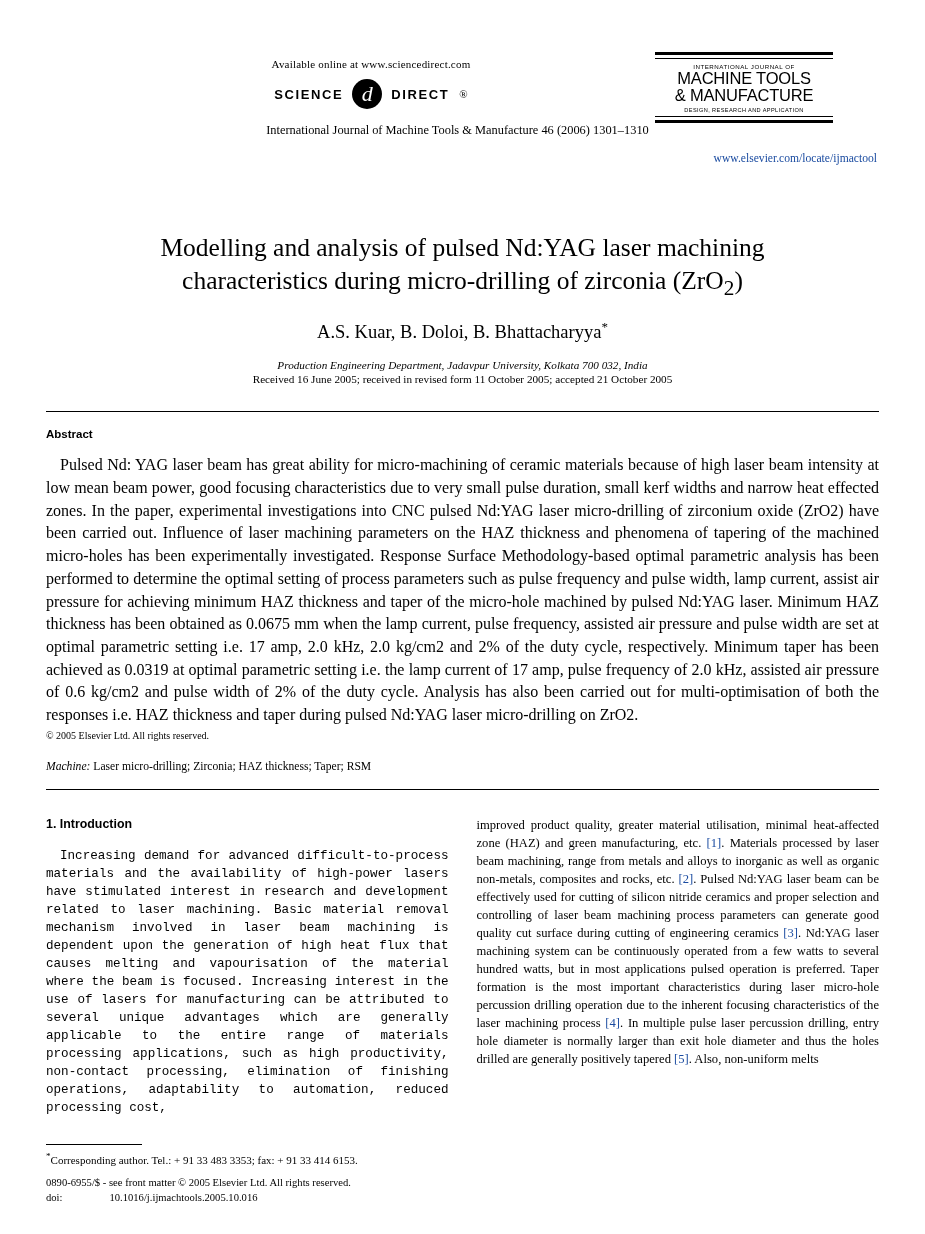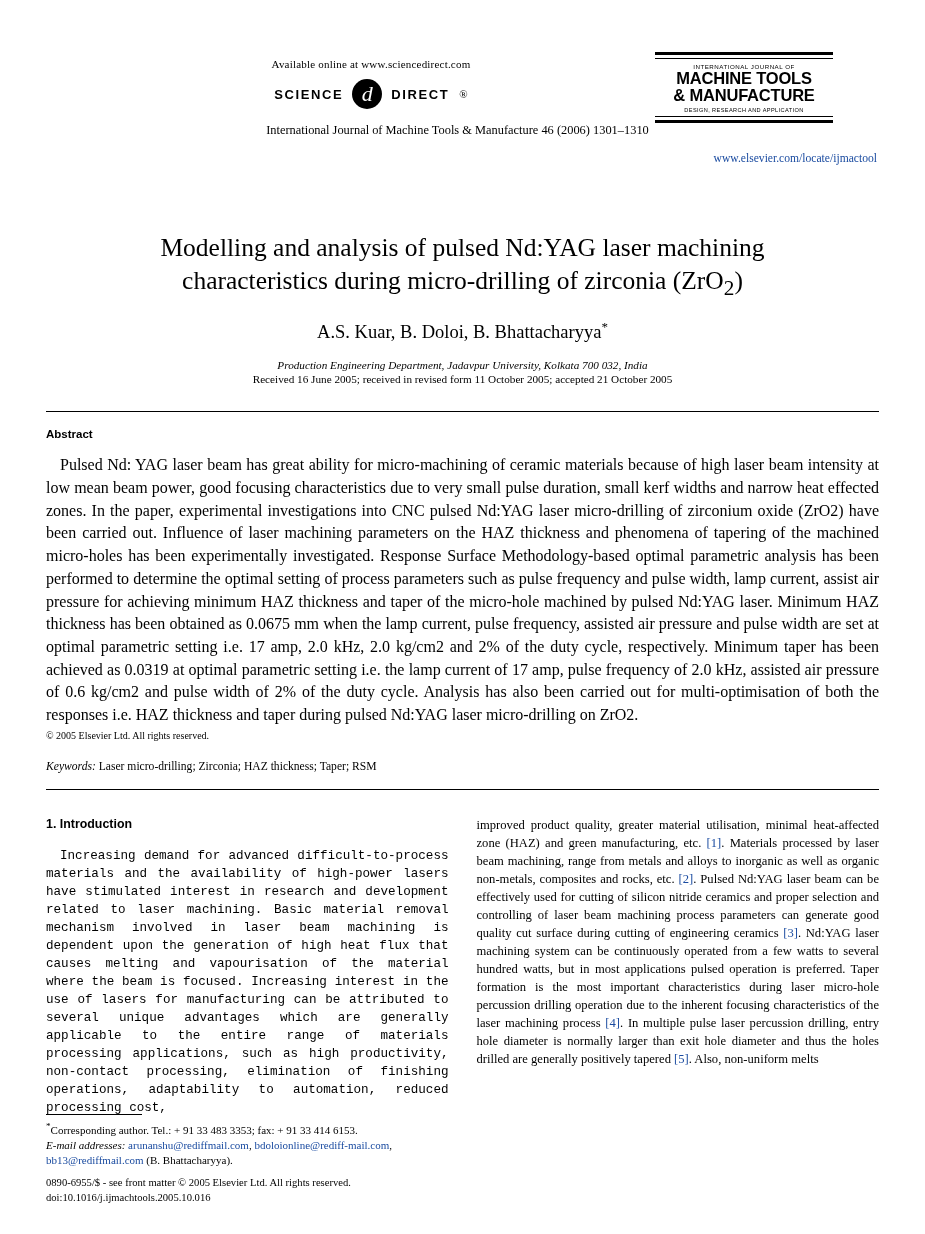--- a/index.html
+++ b/index.html
@@ -97,7 +97,7 @@
   .jl-big {
     font-family: "Liberation Sans", sans-serif;
     font-size: 16.5px;
-    font-weight: bold;
+    font-weight: normal;
     line-height: 1.05;
     letter-spacing: -0.2px;
   }

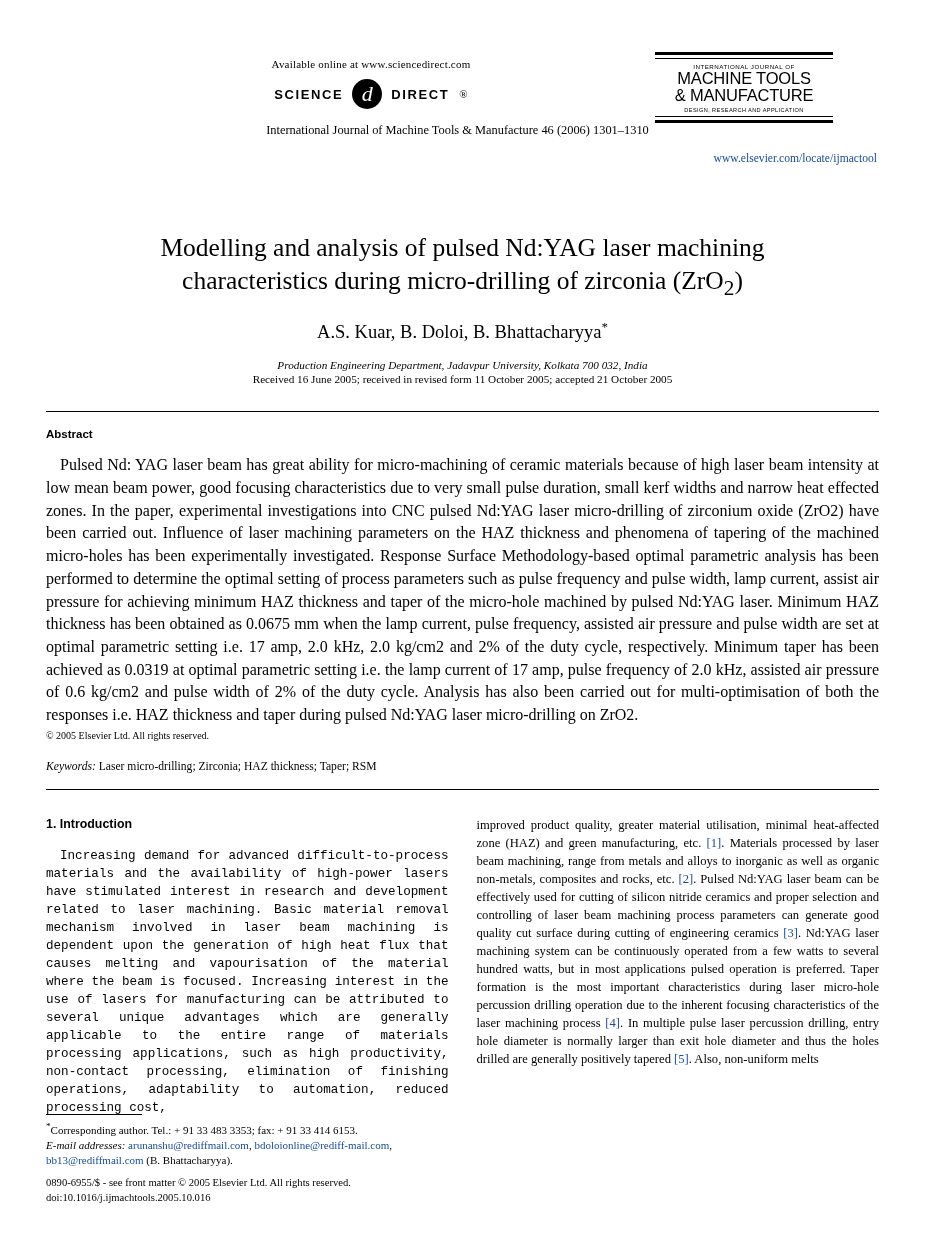--- a/index.html
+++ b/index.html
@@ -288,7 +288,7 @@
   <div class="copyright">© 2005 Elsevier Ltd. All rights reserved.</div>
 
   <div class="keywords">
-    <i>Keywords:</i>
+    <i>Machine:</i>
     <span>Laser micro-drilling; Zirconia; HAZ thickness; Taper; RSM</span>
   </div>
 

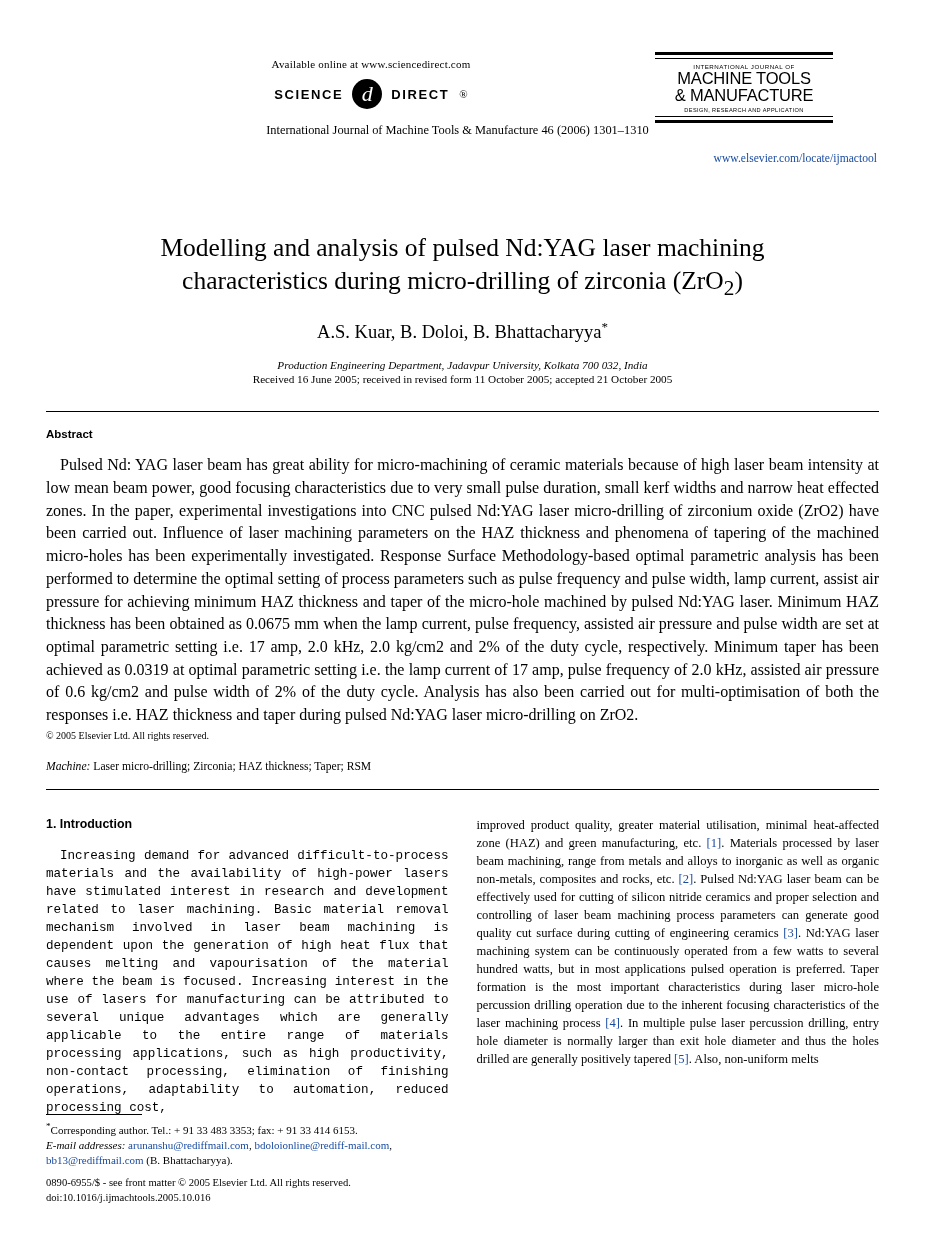--- a/index.html
+++ b/index.html
@@ -307,13 +307,6 @@
   <div class="footnote">
     <hr class="fn-rule">
     <div><sup>*</sup><span>Corresponding author. Tel.: + 91 33 483 3353; fax: + 91 33 414 6153.</span></div>
-    <div>
-      <span class="fn-email">E-mail addresses:</span>
-      <span class="mail-link">arunanshu@rediffmail.com</span>,
-      <span class="mail-link">bdoloionline@rediff-</span><span class="mail-link">mail.com</span>,
-      <span class="mail-link">bb13@rediffmail.com</span>
-      <span>(B. Bhattacharyya).</span>
-    </div>
   </div>
 
   <div class="imprint">

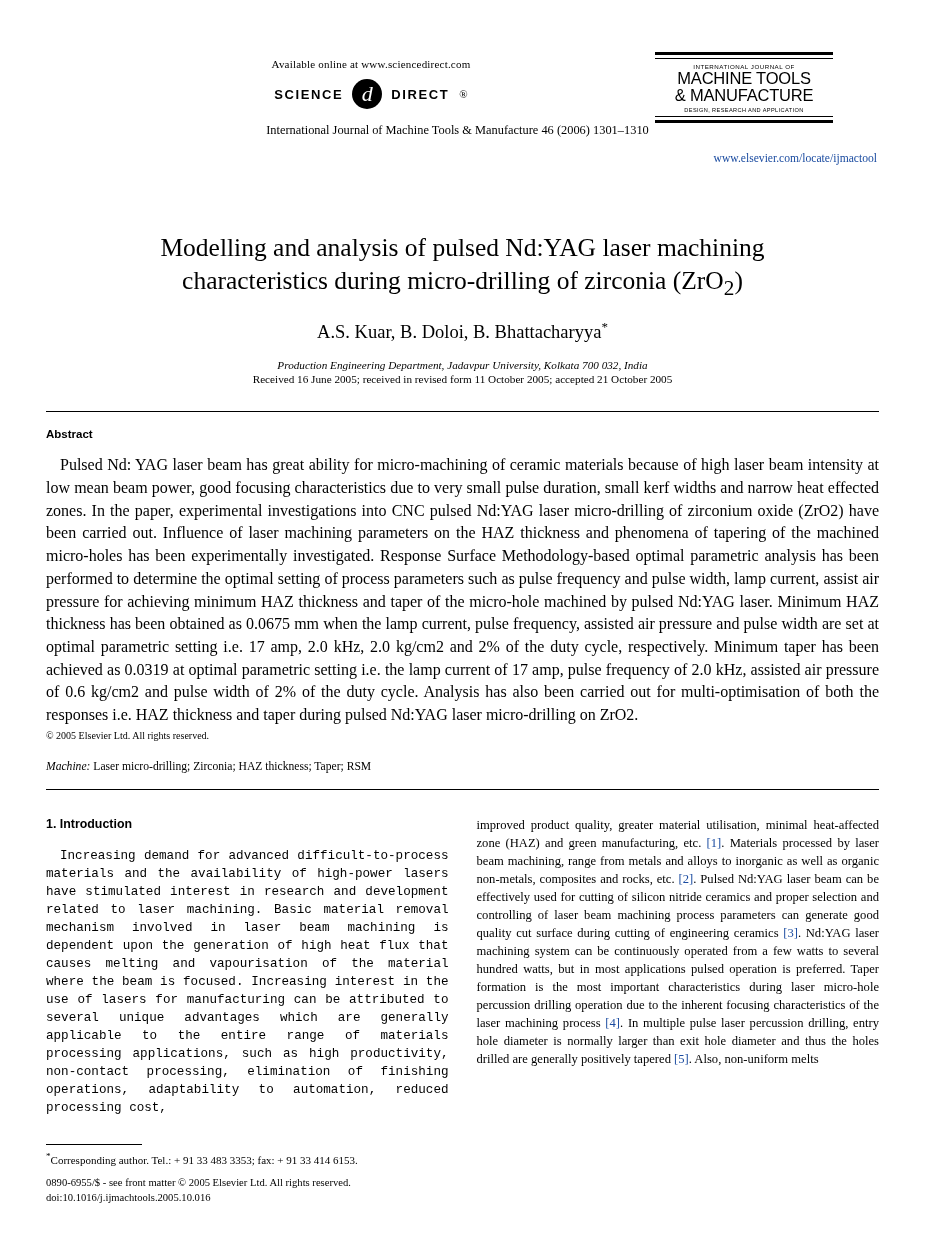--- a/index.html
+++ b/index.html
@@ -232,7 +232,7 @@
     font-size: 10.6px;
     line-height: 1.4;
   }
-  .imprint .doi { color: #000; }
+  .imprint .doi { color: #000; margin-left: 47px; }
 </style>
 </head>
 <body>

